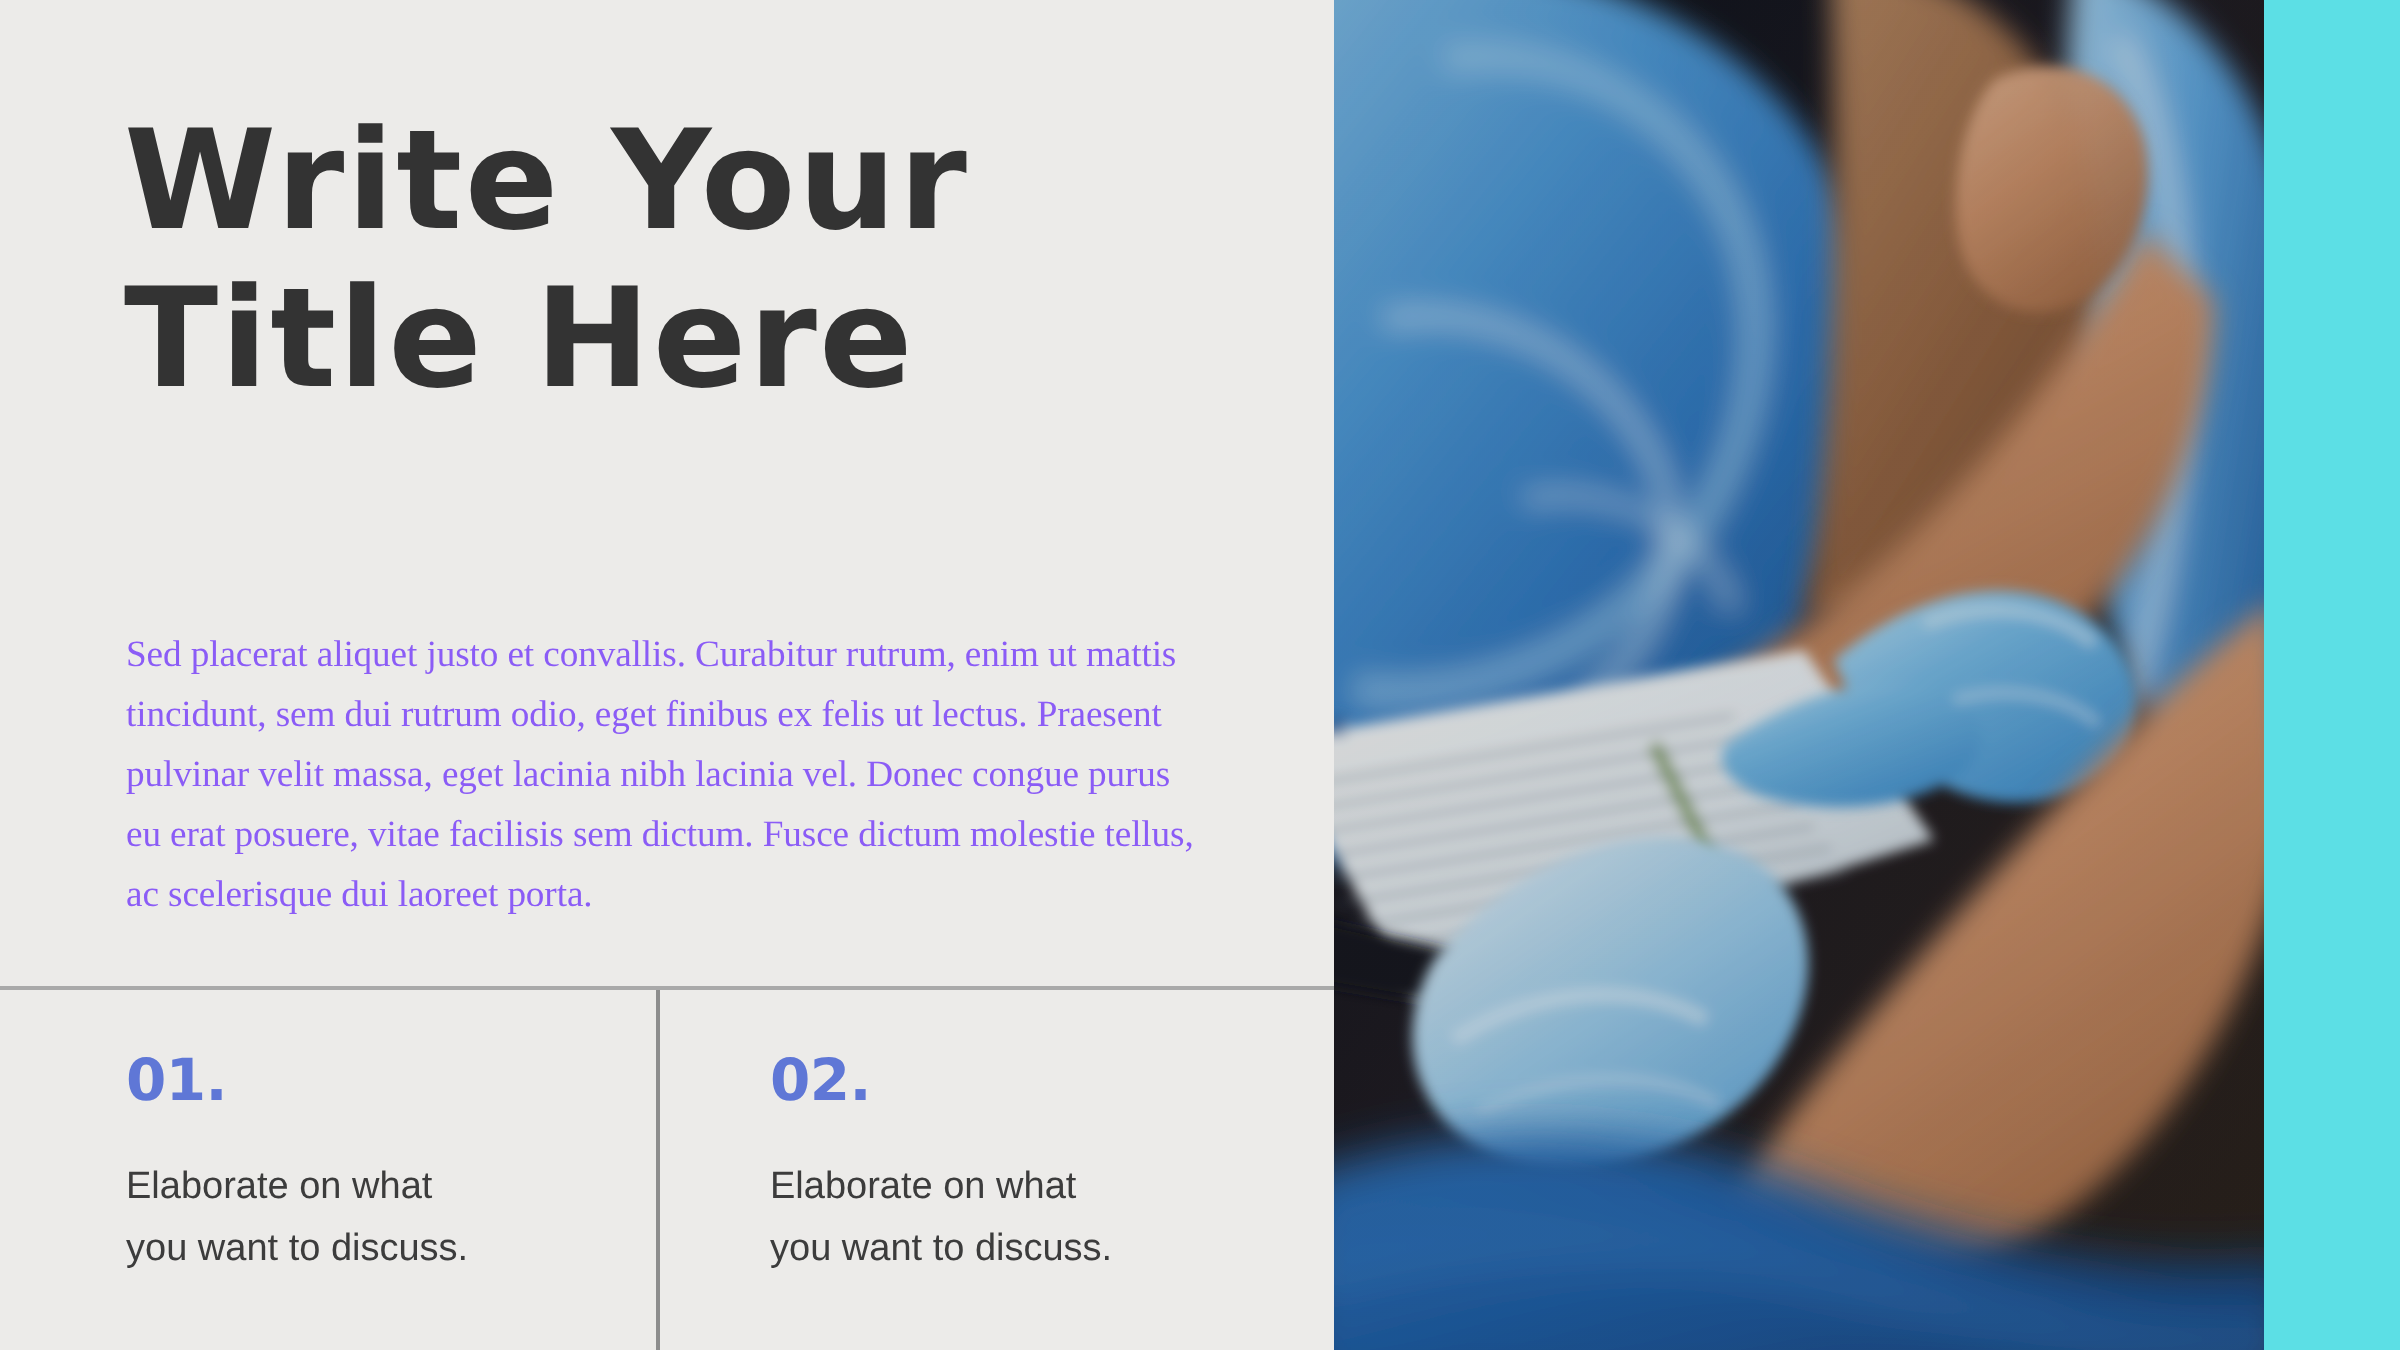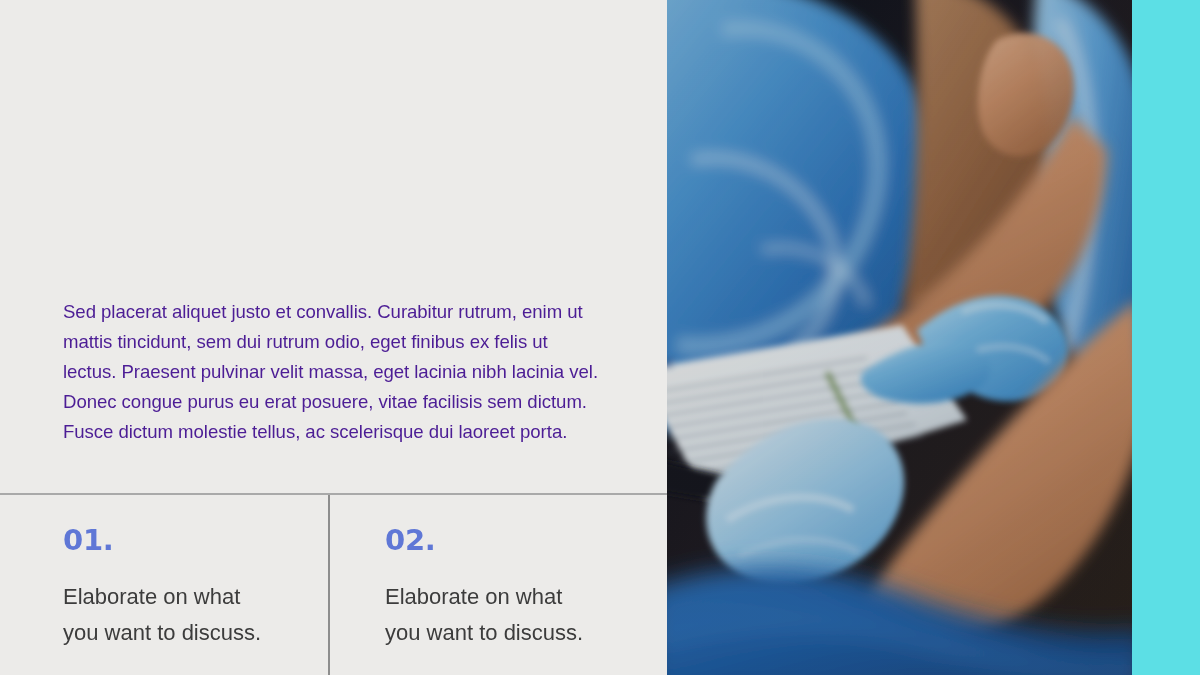--- a/index.html
+++ b/index.html
@@ -145,6 +145,10 @@
 
   <div id="left-panel">
 
+    <div id="title-block">
+      <h1 id="slide-title">Write Your
+Title Here</h1>
+    </div>
 
     <p id="body-paragraph">Sed placerat aliquet justo et convallis. Curabitur rutrum, enim ut mattis tincidunt, sem dui rutrum odio, eget finibus ex felis ut lectus. Praesent pulvinar velit massa, eget lacinia nibh lacinia vel. Donec congue purus eu erat posuere, vitae facilisis sem dictum. Fusce dictum molestie tellus, ac scelerisque dui laoreet porta.</p>
 

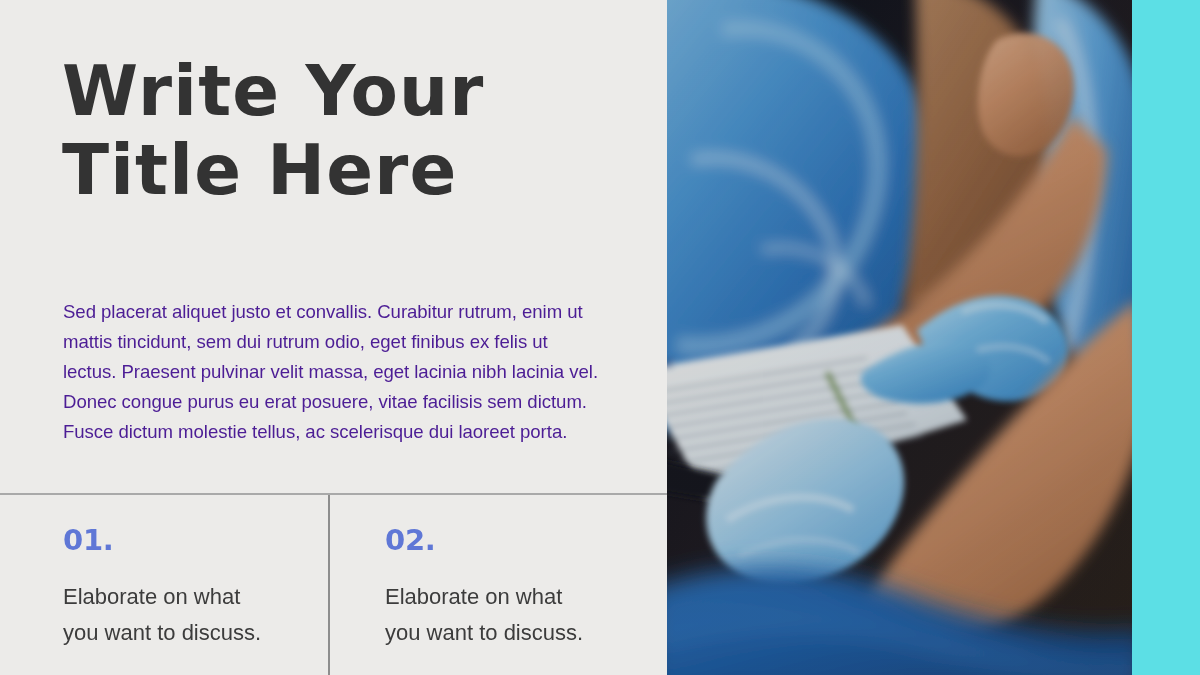--- a/index.html
+++ b/index.html
@@ -47,13 +47,13 @@
   #body-paragraph {
     position: absolute;
     left: 63px;
-    top: 297px;
+    top: 313px;
     width: 540px;
     margin: 0;
-    font-family: Liberation Sans, sans-serif;
+    font-family: Liberation Serif, serif;
     font-size: 18.6px;
     line-height: 1.62;
-    color: #4c1d95;
+    color: #8b5cf6;
     letter-spacing: -0.05px;
   }
 

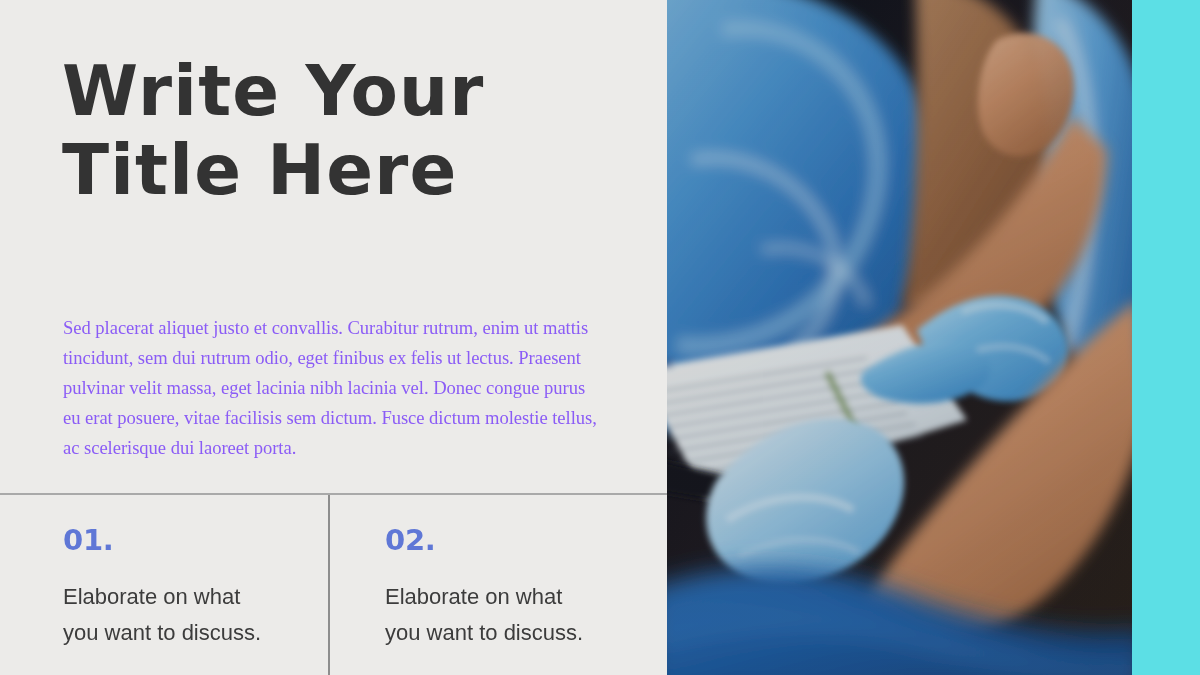--- a/index.html
+++ b/index.html
@@ -108,7 +108,7 @@
     margin: 0;
     width: 230px;
     font-family: "Liberation Sans", sans-serif;
-    font-size: 22px;
+    font-size: 19px;
     line-height: 1.62;
     color: #3c3c3c;
     white-space: pre-line;

